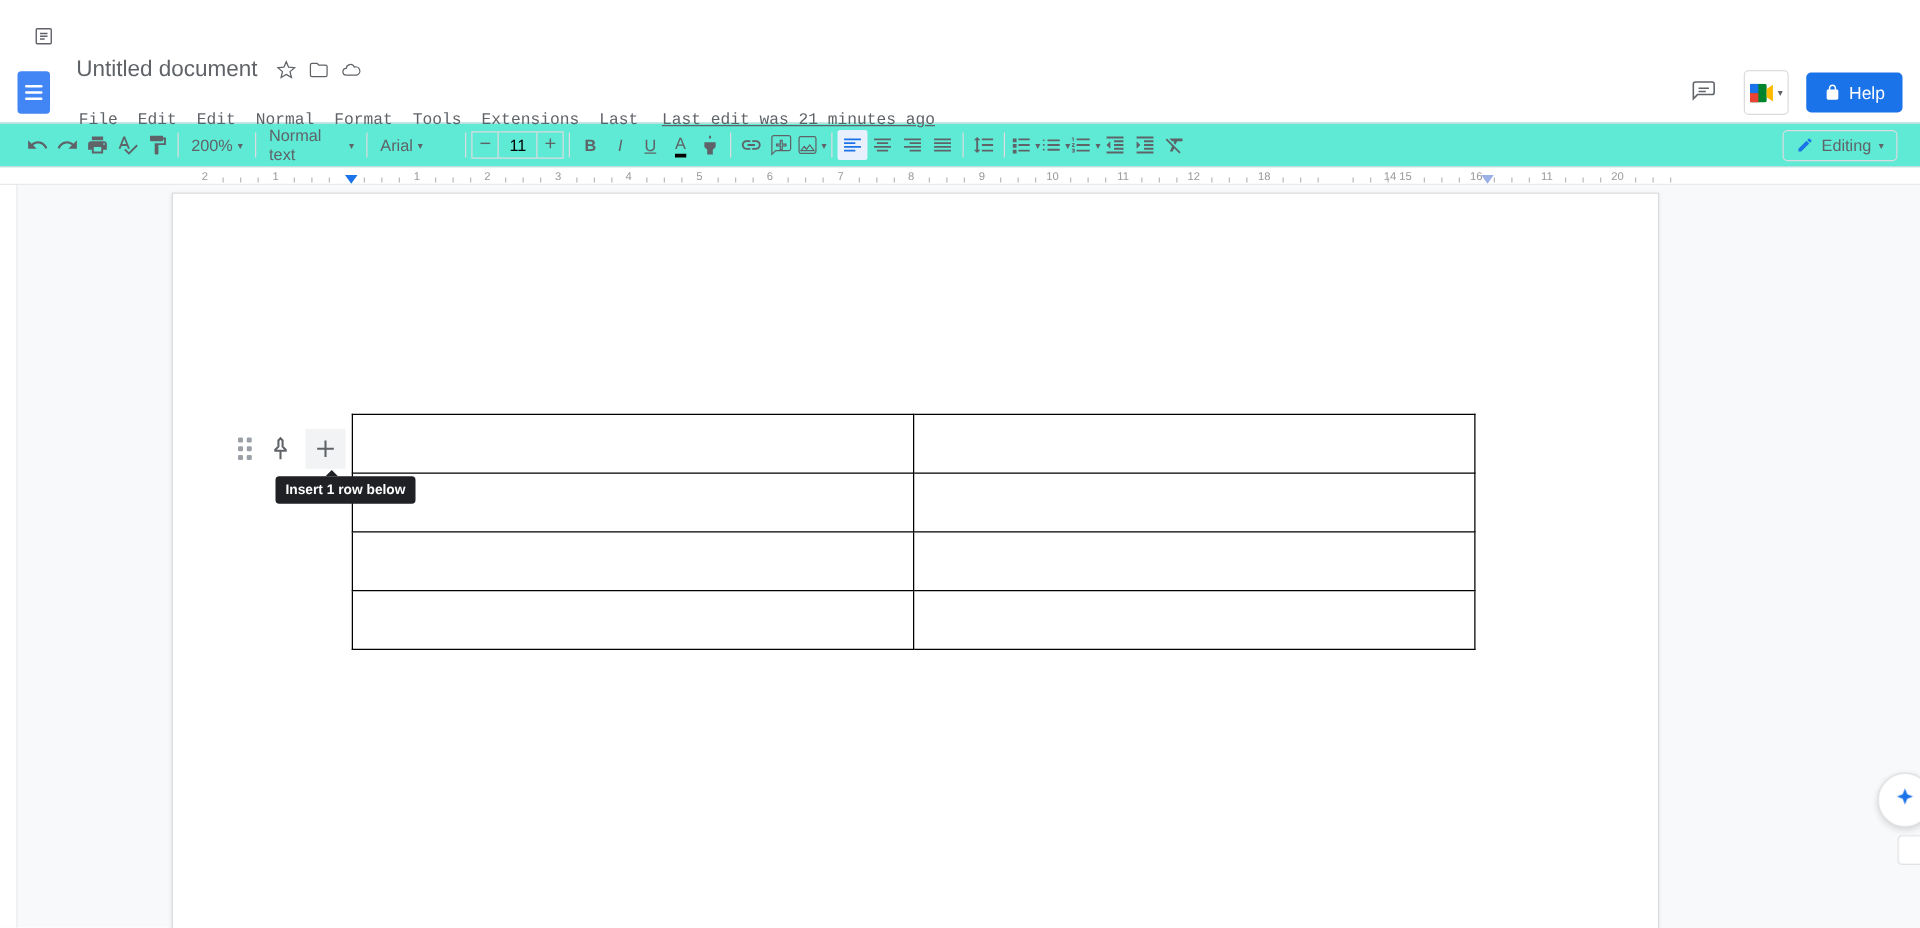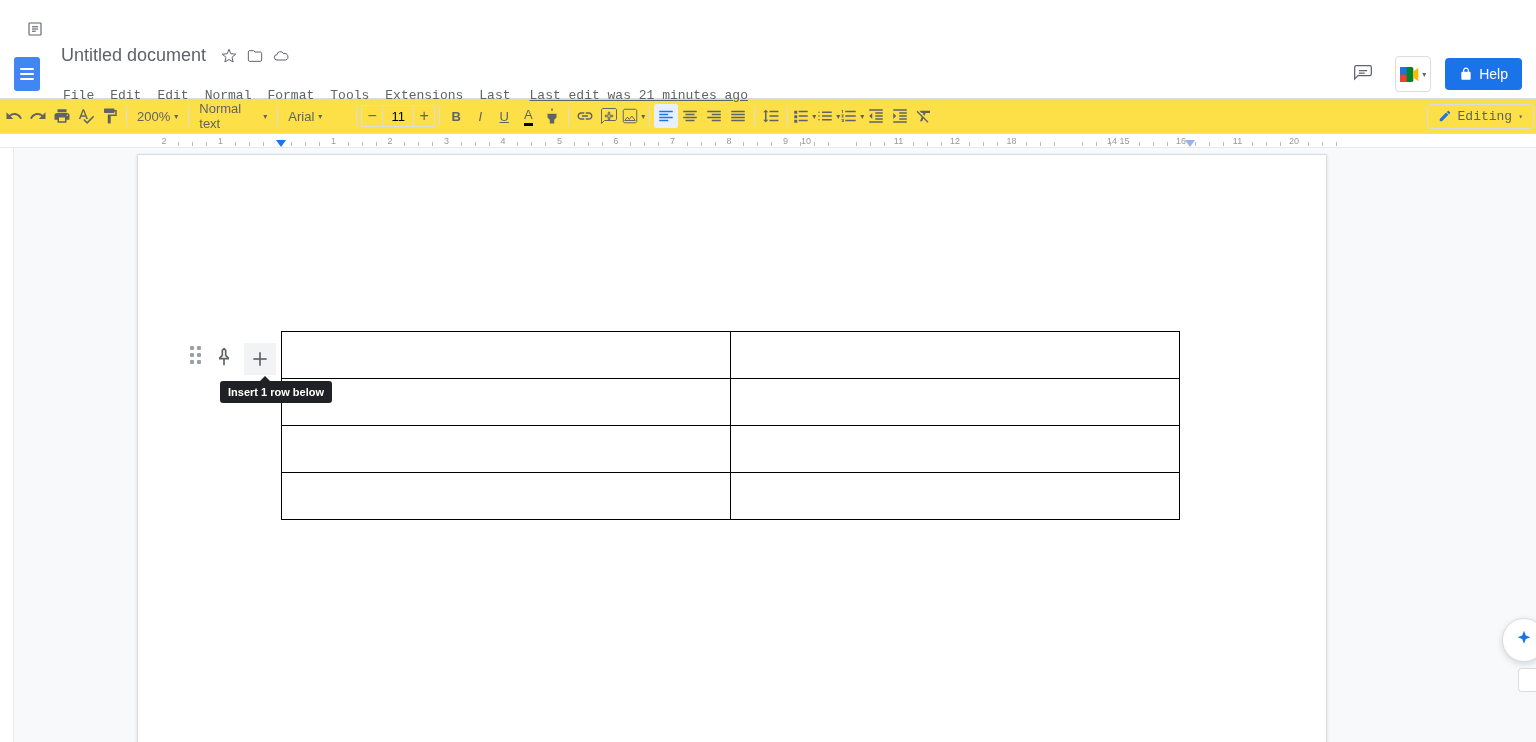--- a/index.html
+++ b/index.html
@@ -58,8 +58,8 @@
   .share-btn svg { width: 14px; height: 14px; fill: #fff; }
   .toolbar {
     height: 36px; border-top: 1px solid #dadce0; border-bottom: 1px solid #dadce0;
-    display: flex; align-items: center; padding: 0 2px; gap: 0;
-    background: #fde047;
+    display: flex; align-items: center; padding: 0 18px; gap: 0;
+    background: #5eead4;
   }
   .tb-btn {
     min-width: 24px; height: 24px; display: flex; align-items: center; justify-content: center;

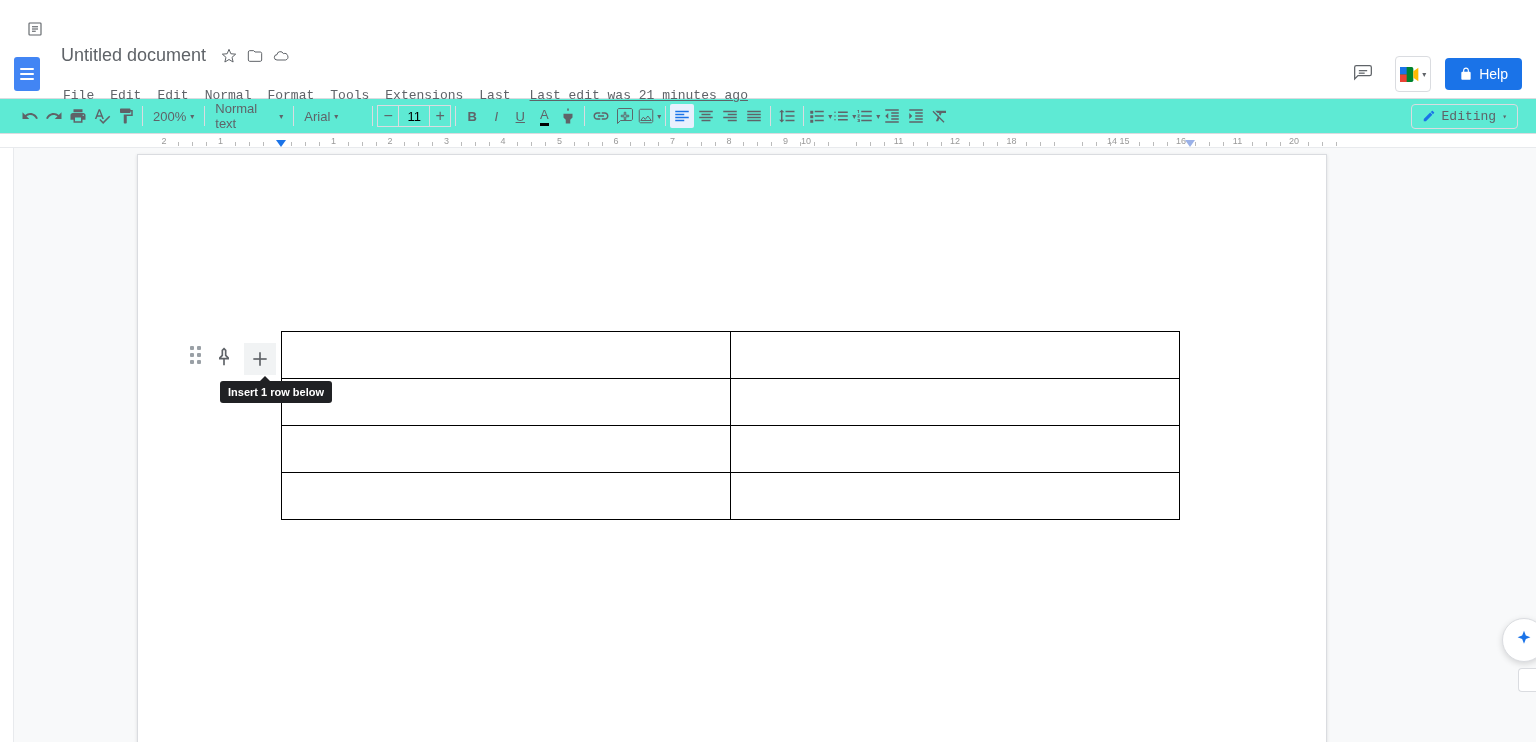--- a/index.html
+++ b/index.html
@@ -87,7 +87,7 @@
     display: flex; align-items: center; justify-content: center; font-size: 13px;
   }
   .tb-textcolor { border-bottom: 3px solid #000; padding-bottom: 1px; display:flex; align-items:center;}
-  .toolbar-right { margin-left: auto; display: flex; align-items: flex-start; gap: 6px; font-family: Liberation Mono, monospace; }
+  .toolbar-right { margin-left: auto; display: flex; align-items: flex-start; gap: 6px; }
   .editing-btn {
     display: flex; align-items: center; gap: 6px;
     border: 1px solid #dadce0; border-radius: 4px; padding: 4px 10px;

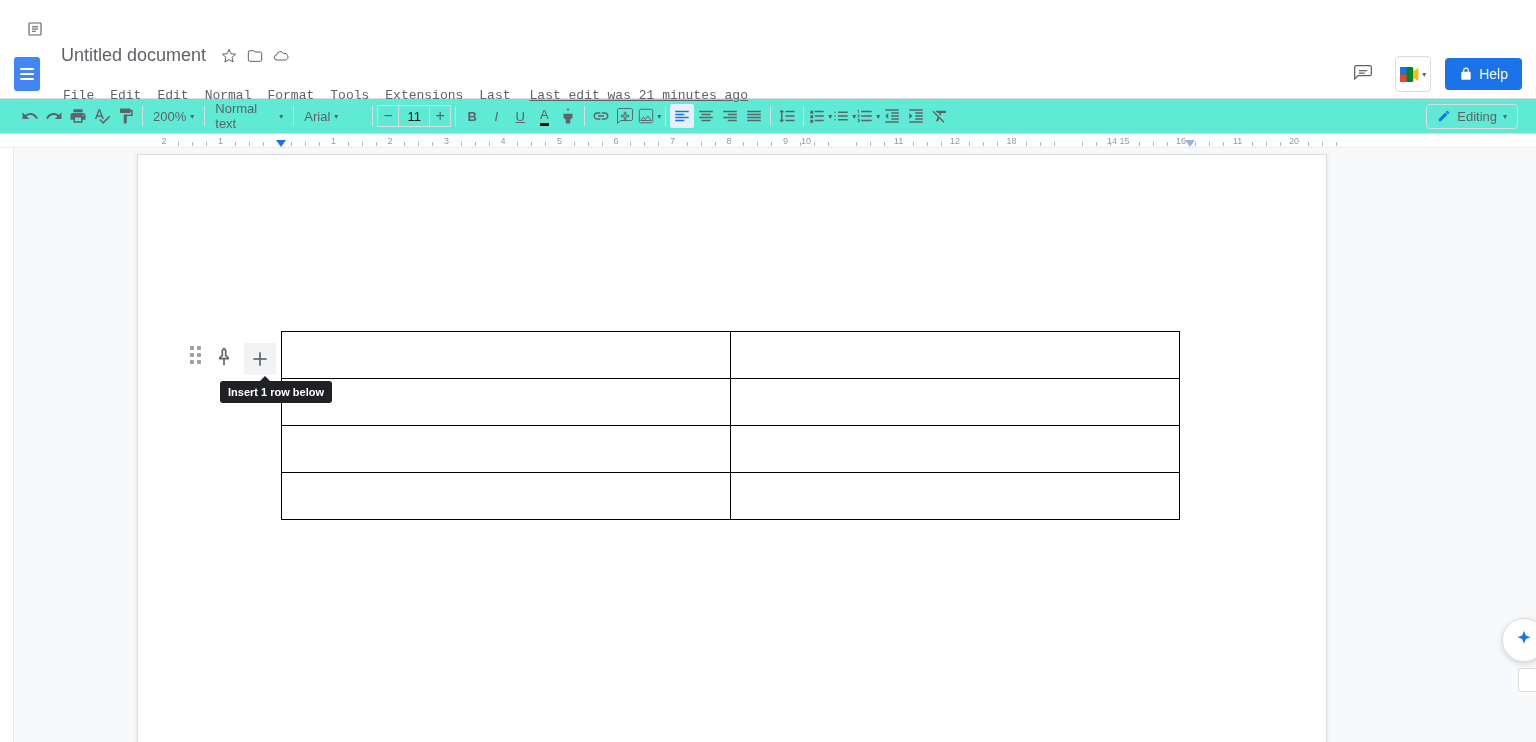--- a/index.html
+++ b/index.html
@@ -485,7 +485,7 @@
     <div class="ruler-tick" style="left: 799.625px;"></div>
     <div class="ruler-tick" style="left: 813.75px;"></div>
     <div class="ruler-tick" style="left: 827.875px;"></div>
-    <div class="ruler-num" style="left: 806px; text-align: right;">10</div>
+    <div class="ruler-num" style="left: 842px; text-align: right;">10</div>
     <div class="ruler-tick" style="left: 856.125px;"></div>
     <div class="ruler-tick" style="left: 870.25px;"></div>
     <div class="ruler-tick" style="left: 884.375px;"></div>

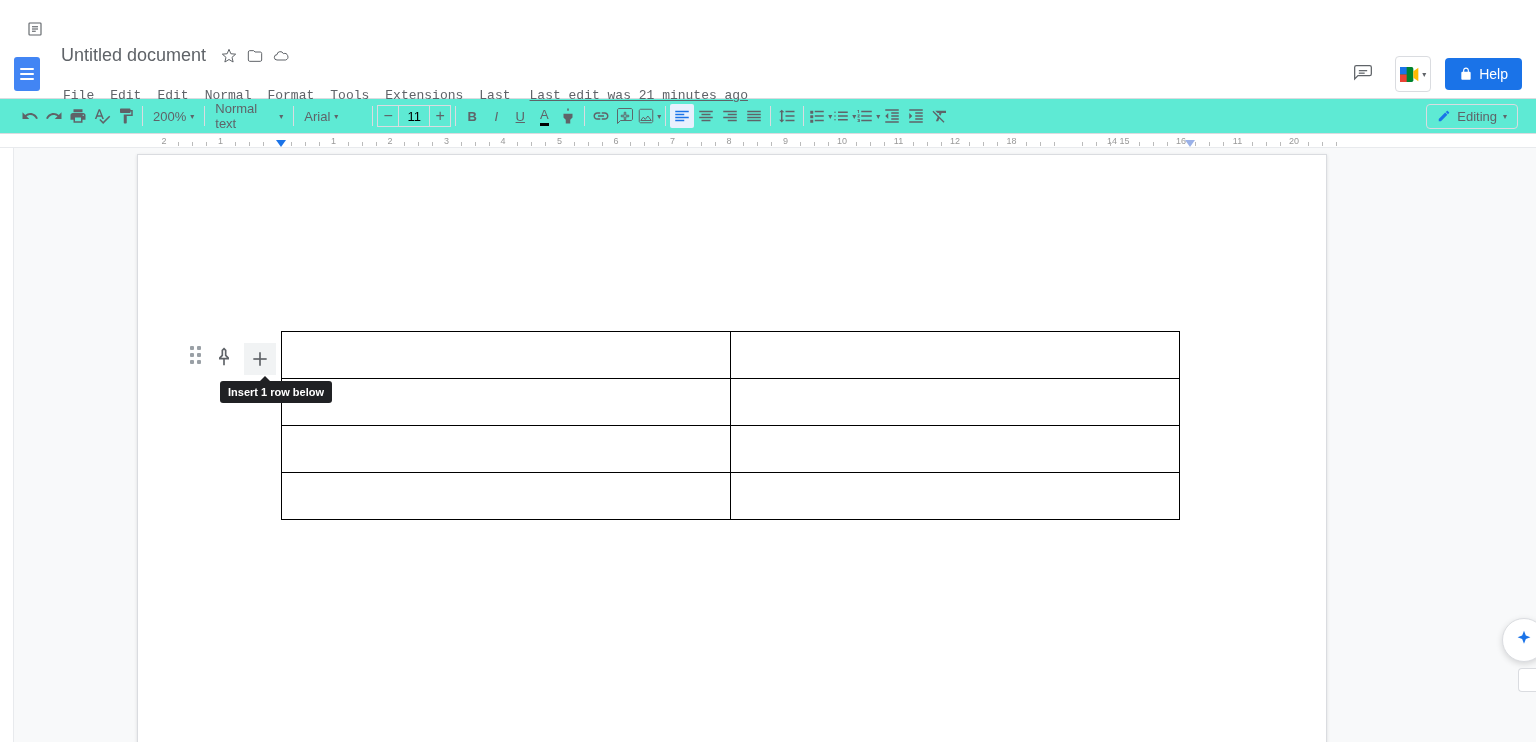--- a/index.html
+++ b/index.html
@@ -161,7 +161,7 @@
   .row-controls {
     position: absolute;
     left: 48px; top: 188px;
-    display: flex; align-items: flex-start; gap: 6px; font-weight: bold;
+    display: flex; align-items: center; gap: 6px; font-weight: bold;
   }
   .row-drag {
     width: 18px; height: 24px;

